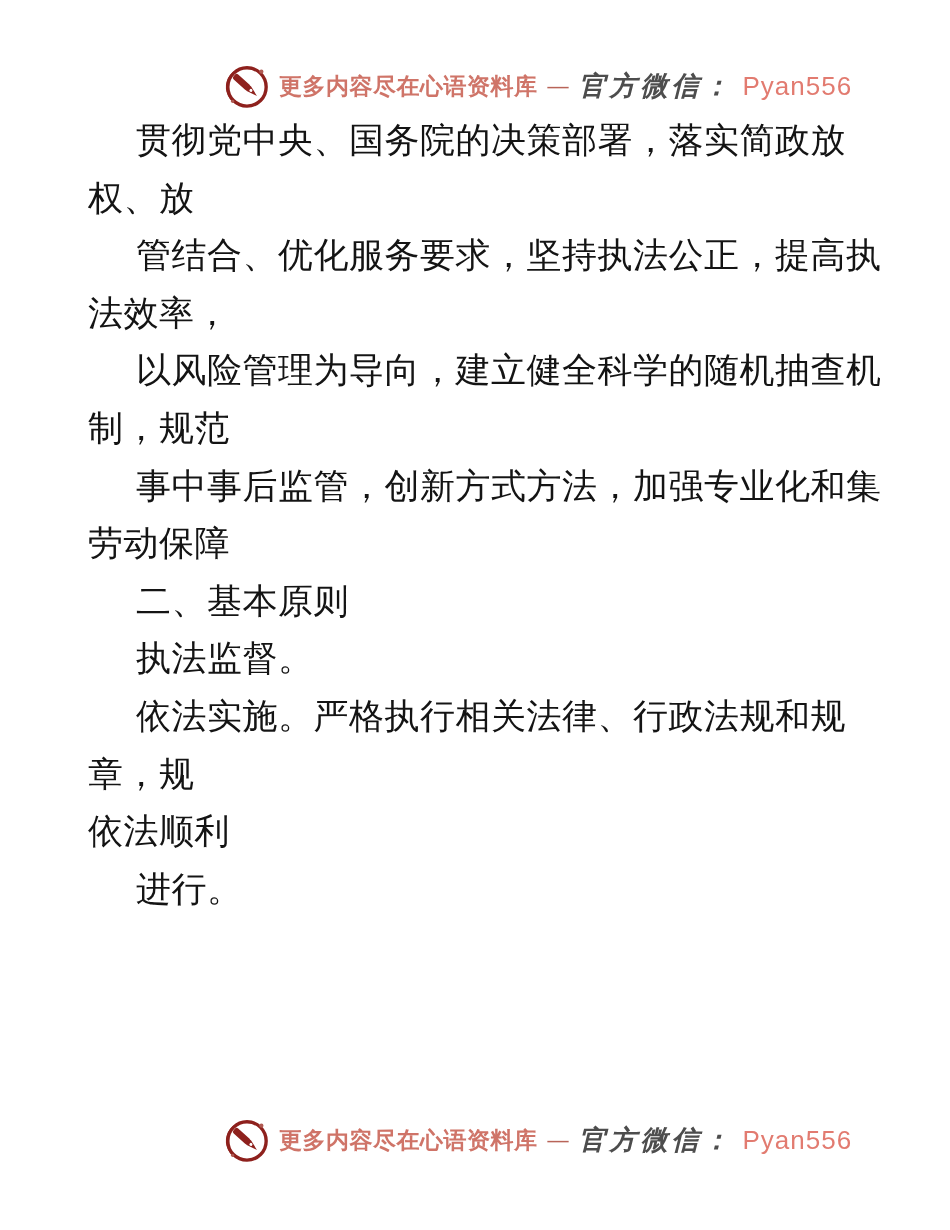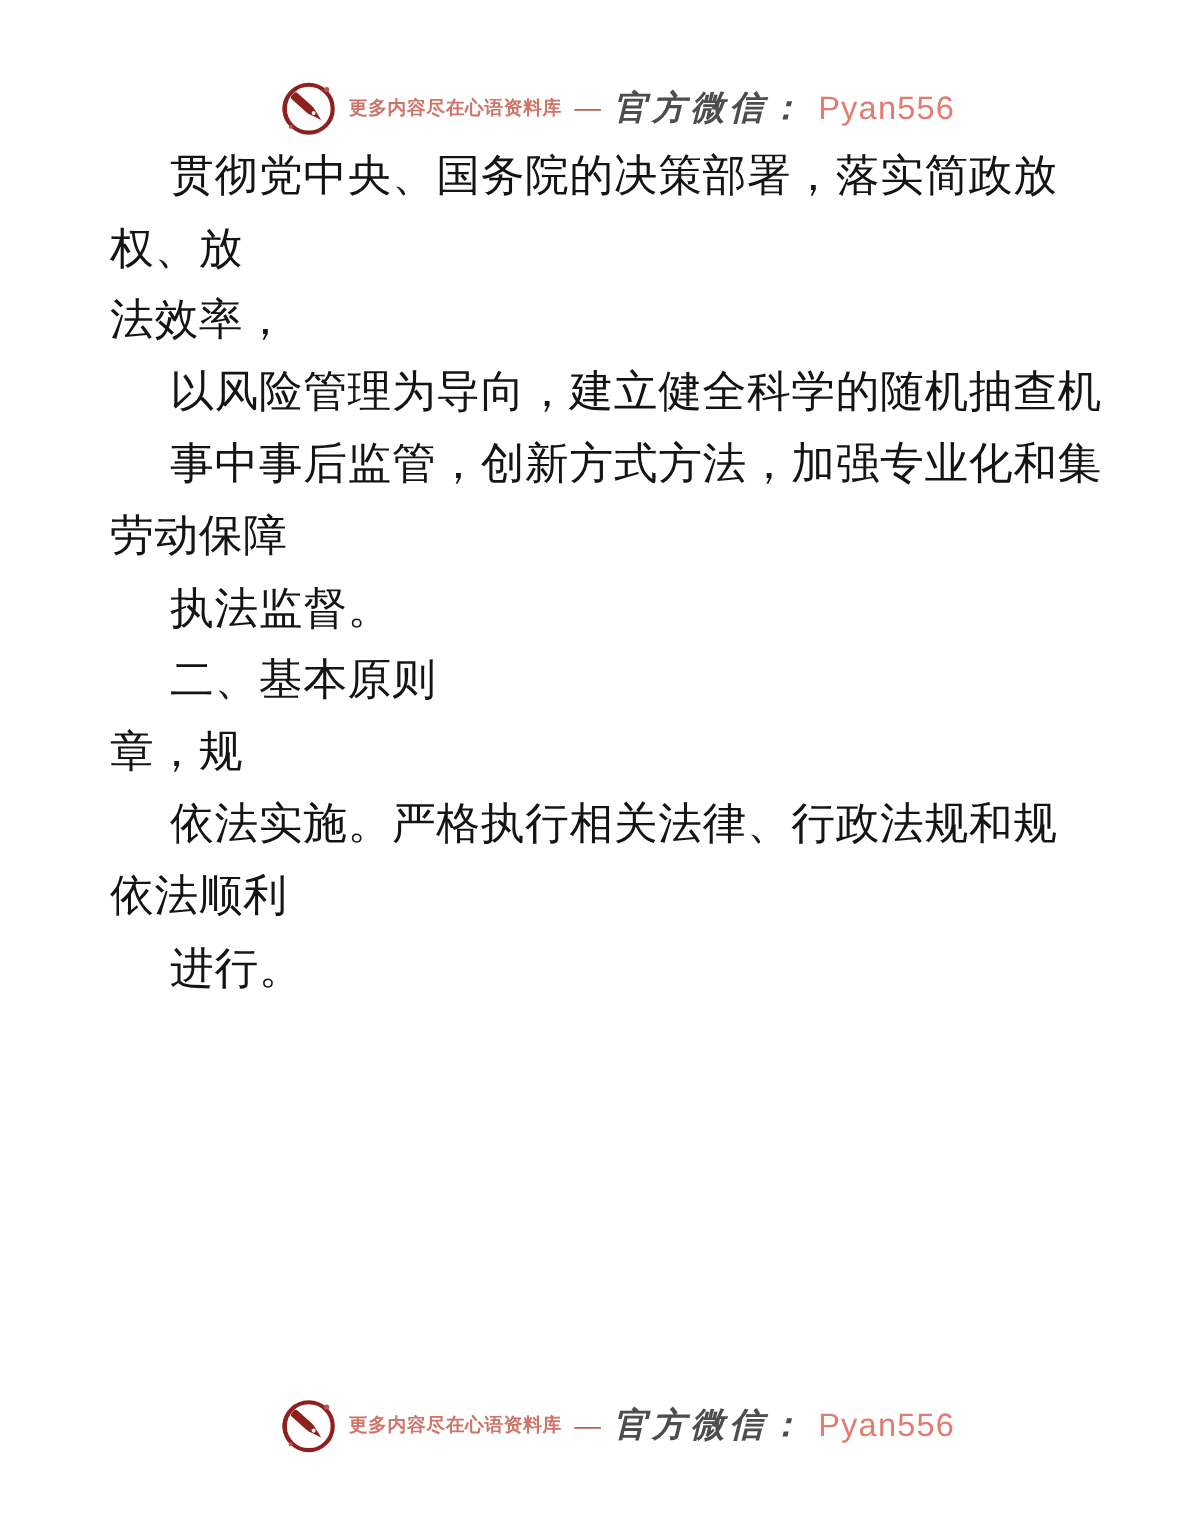--- a/index.html
+++ b/index.html
@@ -33,7 +33,7 @@
     flex: 0 0 auto;
   }
   .wm-main {
-    font-size: 15px;
+    font-size: 23px;
     font-weight: 700;
     color: #cf7468;
     letter-spacing: 0.5px;

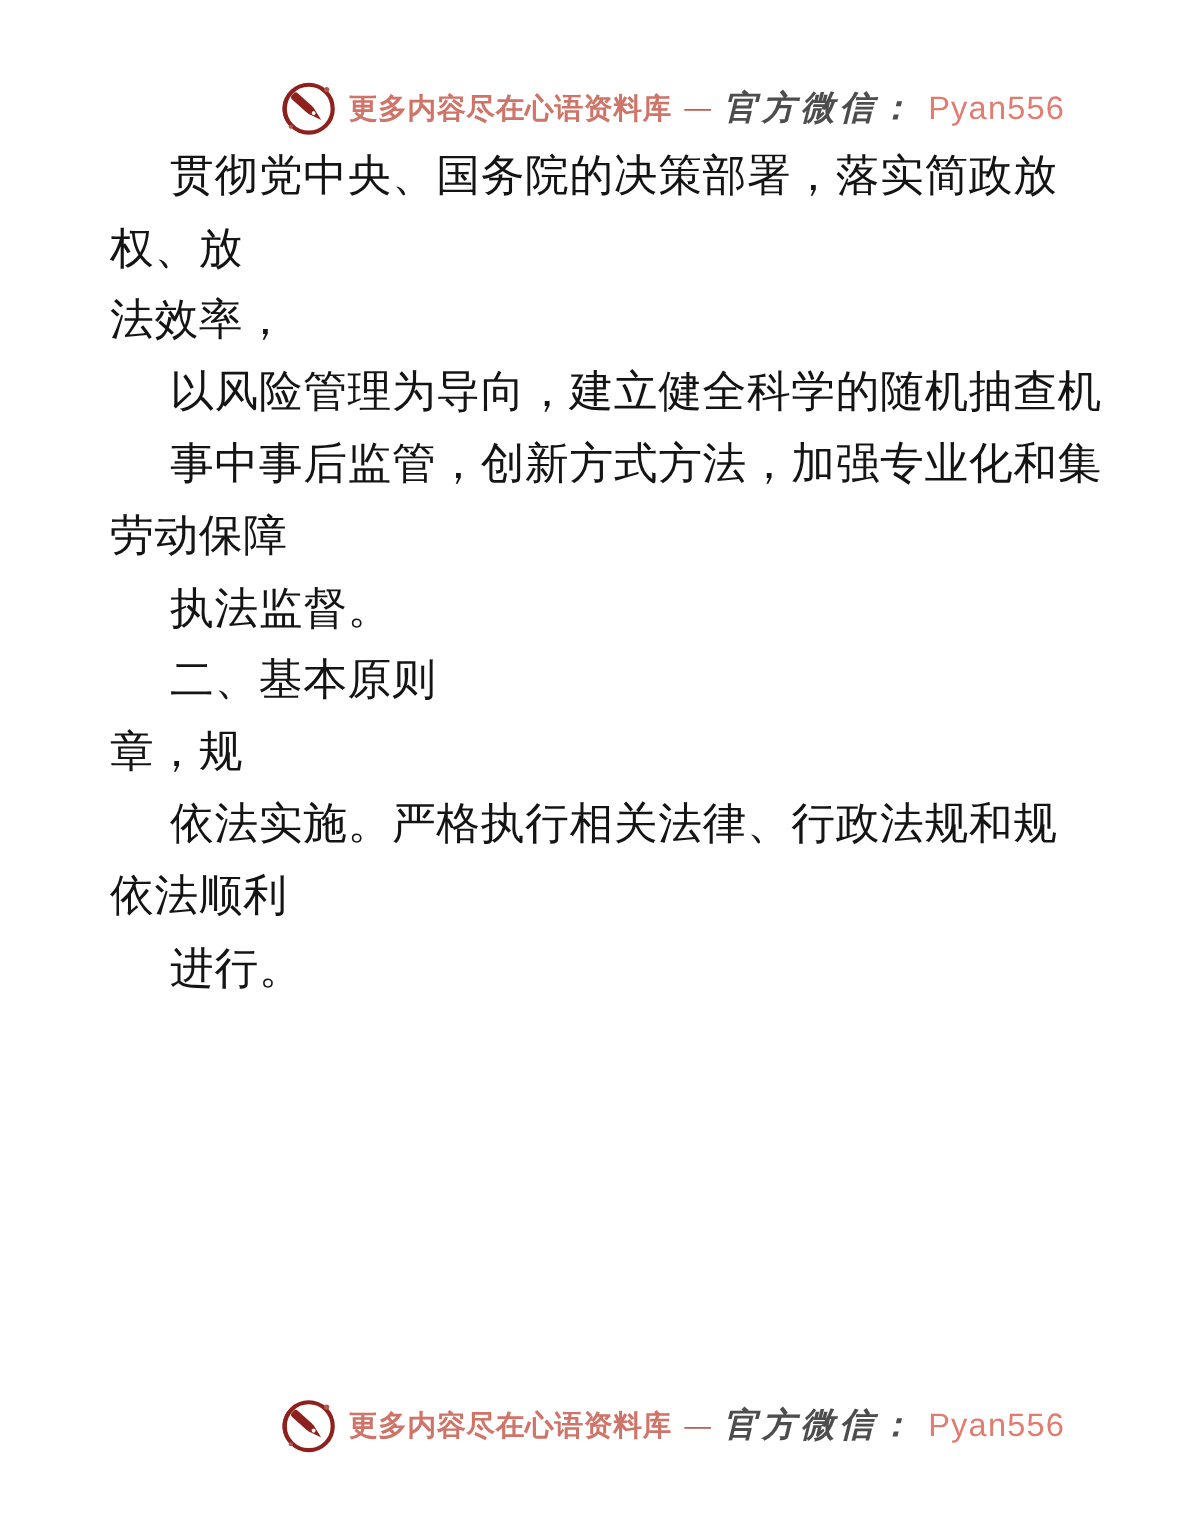--- a/index.html
+++ b/index.html
@@ -103,6 +103,7 @@
 <div class="doc-content">
   <div class="doc-line indent">贯彻党中央、国务院的决策部署，落实简政放</div>
   <div class="doc-line">权、放</div>
+  <div class="doc-line indent">管结合、优化服务要求，坚持执法公正，提高执</div>
   <div class="doc-line">法效率，</div>
   <div class="doc-line indent">以风险管理为导向，建立健全科学的随机抽查机</div>
   <div class="doc-line indent">事中事后监管，创新方式方法，加强专业化和集</div>

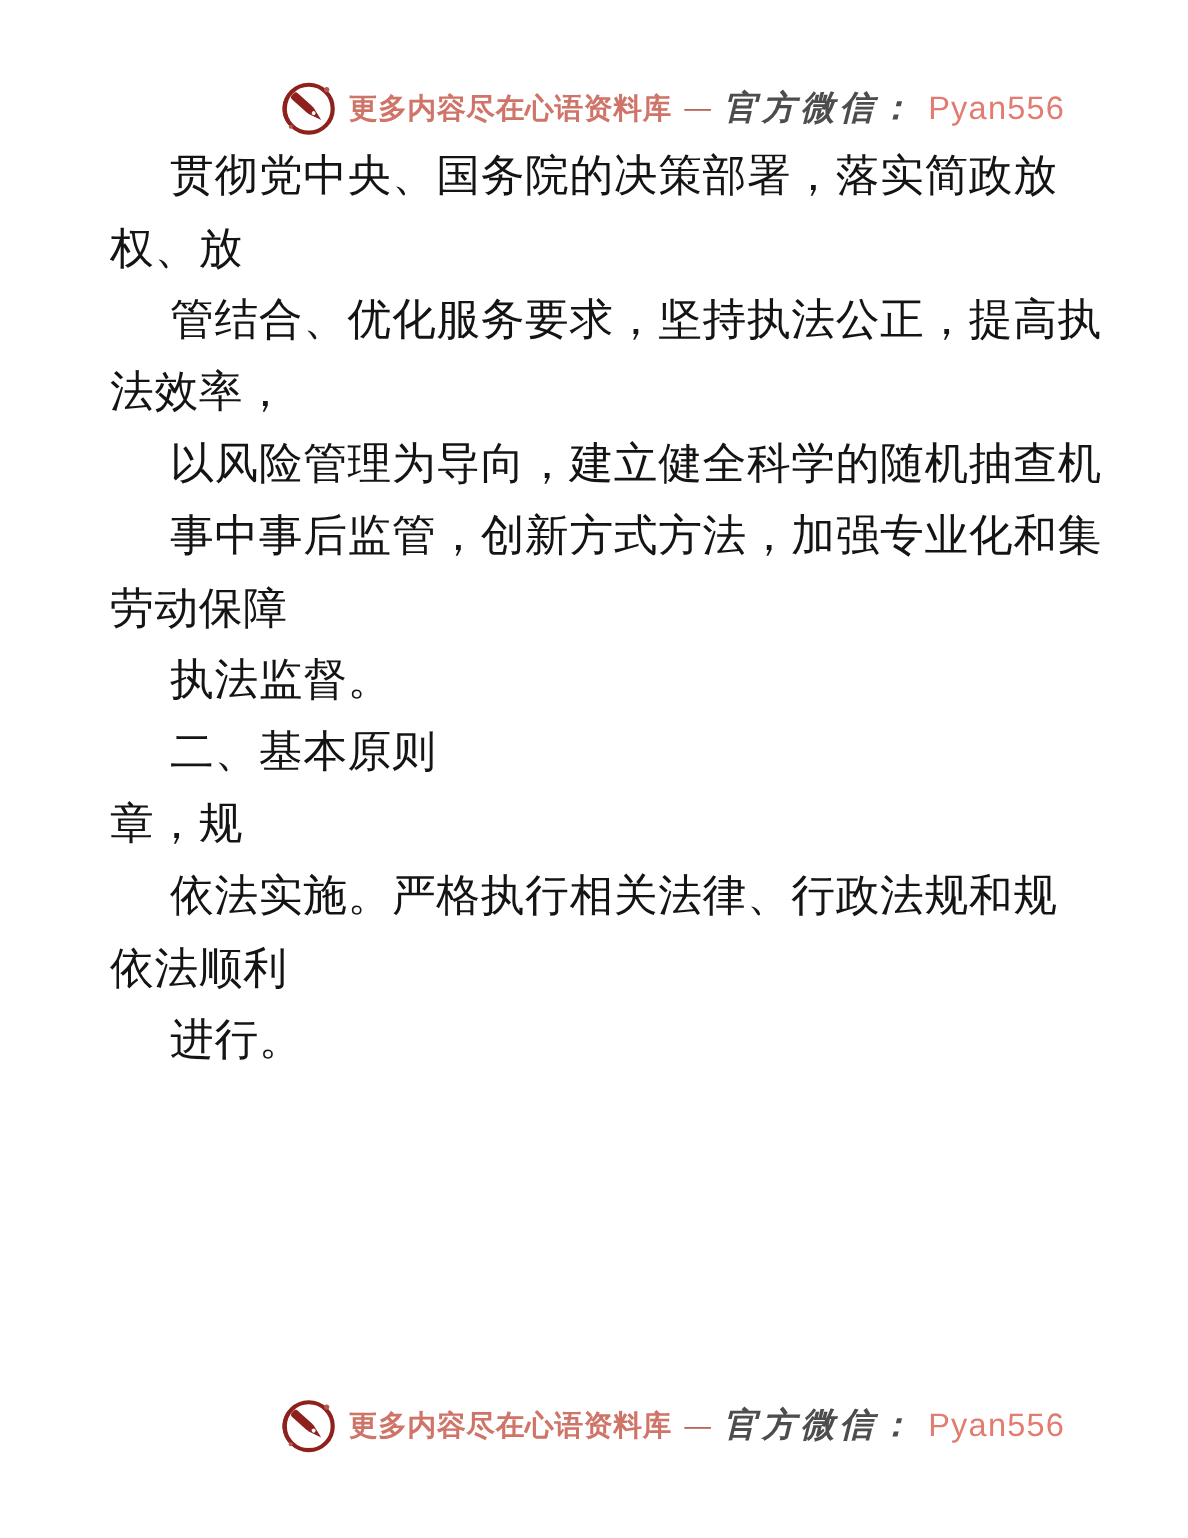--- a/index.html
+++ b/index.html
@@ -106,6 +106,7 @@
   <div class="doc-line indent">管结合、优化服务要求，坚持执法公正，提高执</div>
   <div class="doc-line">法效率，</div>
   <div class="doc-line indent">以风险管理为导向，建立健全科学的随机抽查机</div>
+  <div class="doc-line">制，规范</div>
   <div class="doc-line indent">事中事后监管，创新方式方法，加强专业化和集</div>
   <div class="doc-line">劳动保障</div>
   <div class="doc-line indent">执法监督。</div>

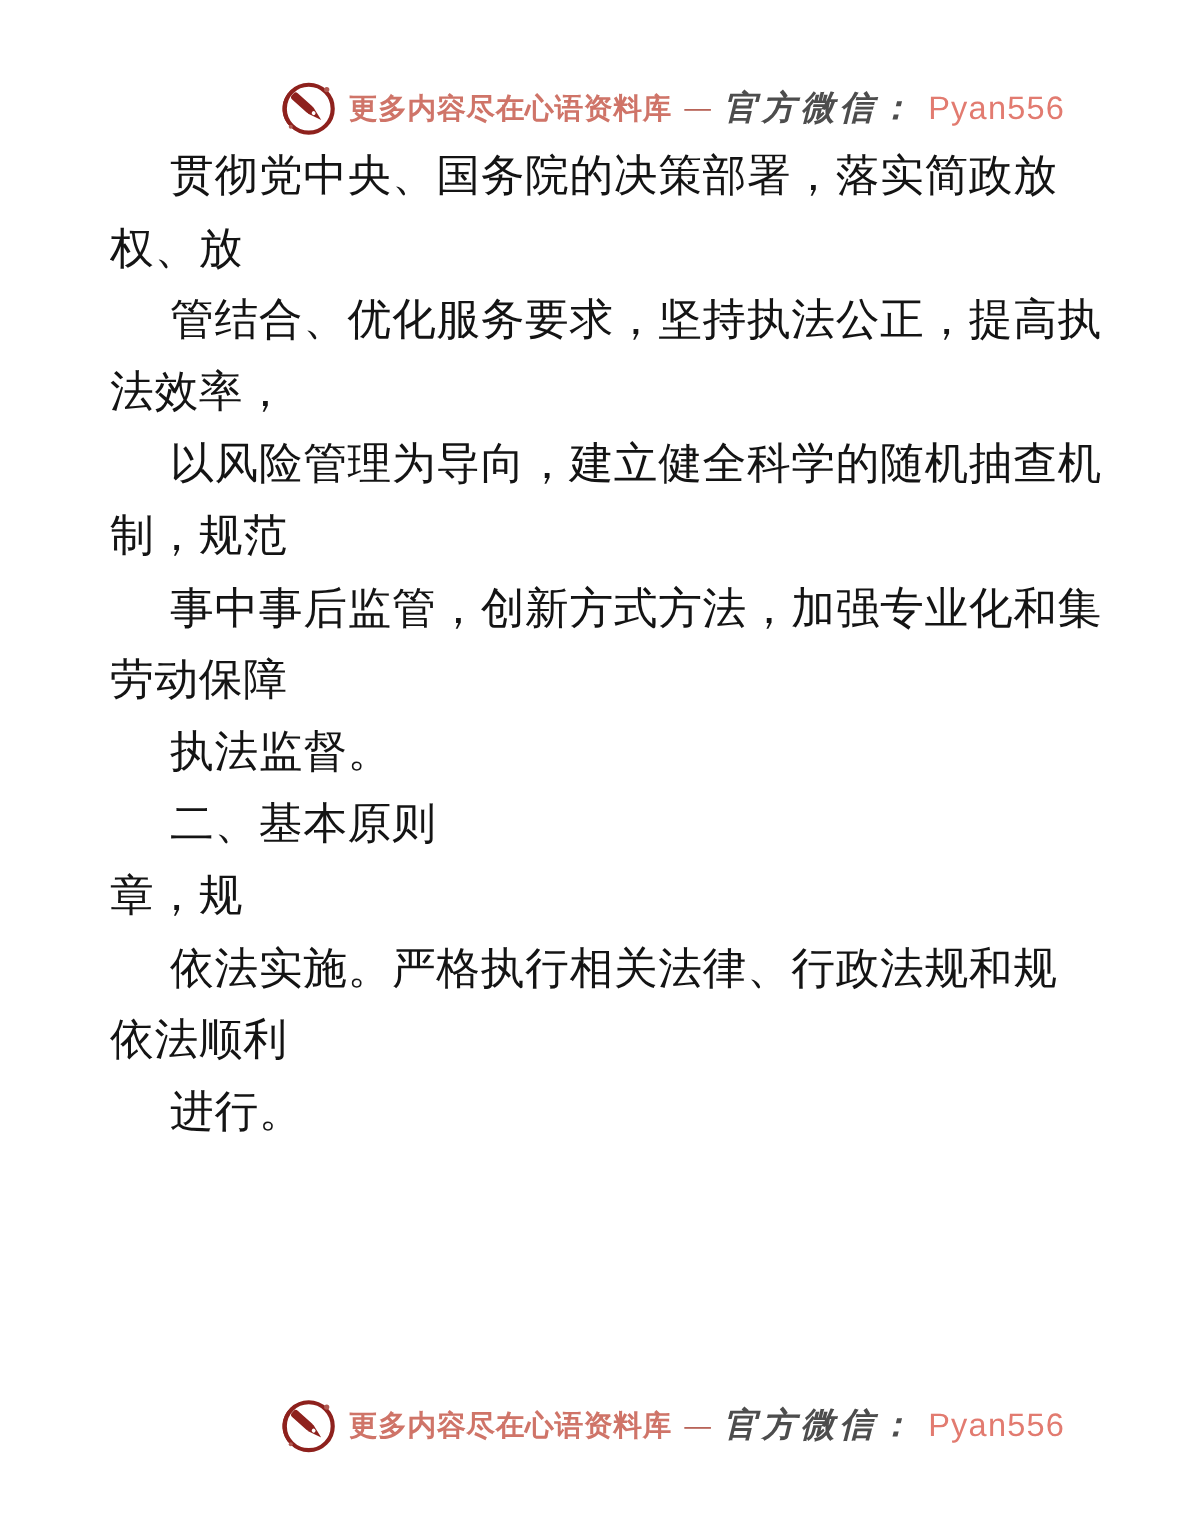--- a/index.html
+++ b/index.html
@@ -109,8 +109,8 @@
   <div class="doc-line">制，规范</div>
   <div class="doc-line indent">事中事后监管，创新方式方法，加强专业化和集</div>
   <div class="doc-line">劳动保障</div>
+  <div class="doc-line indent">二、基本原则</div>
   <div class="doc-line indent">执法监督。</div>
-  <div class="doc-line indent">二、基本原则</div>
   <div class="doc-line">章，规</div>
   <div class="doc-line indent">依法实施。严格执行相关法律、行政法规和规</div>
   <div class="doc-line">依法顺利</div>

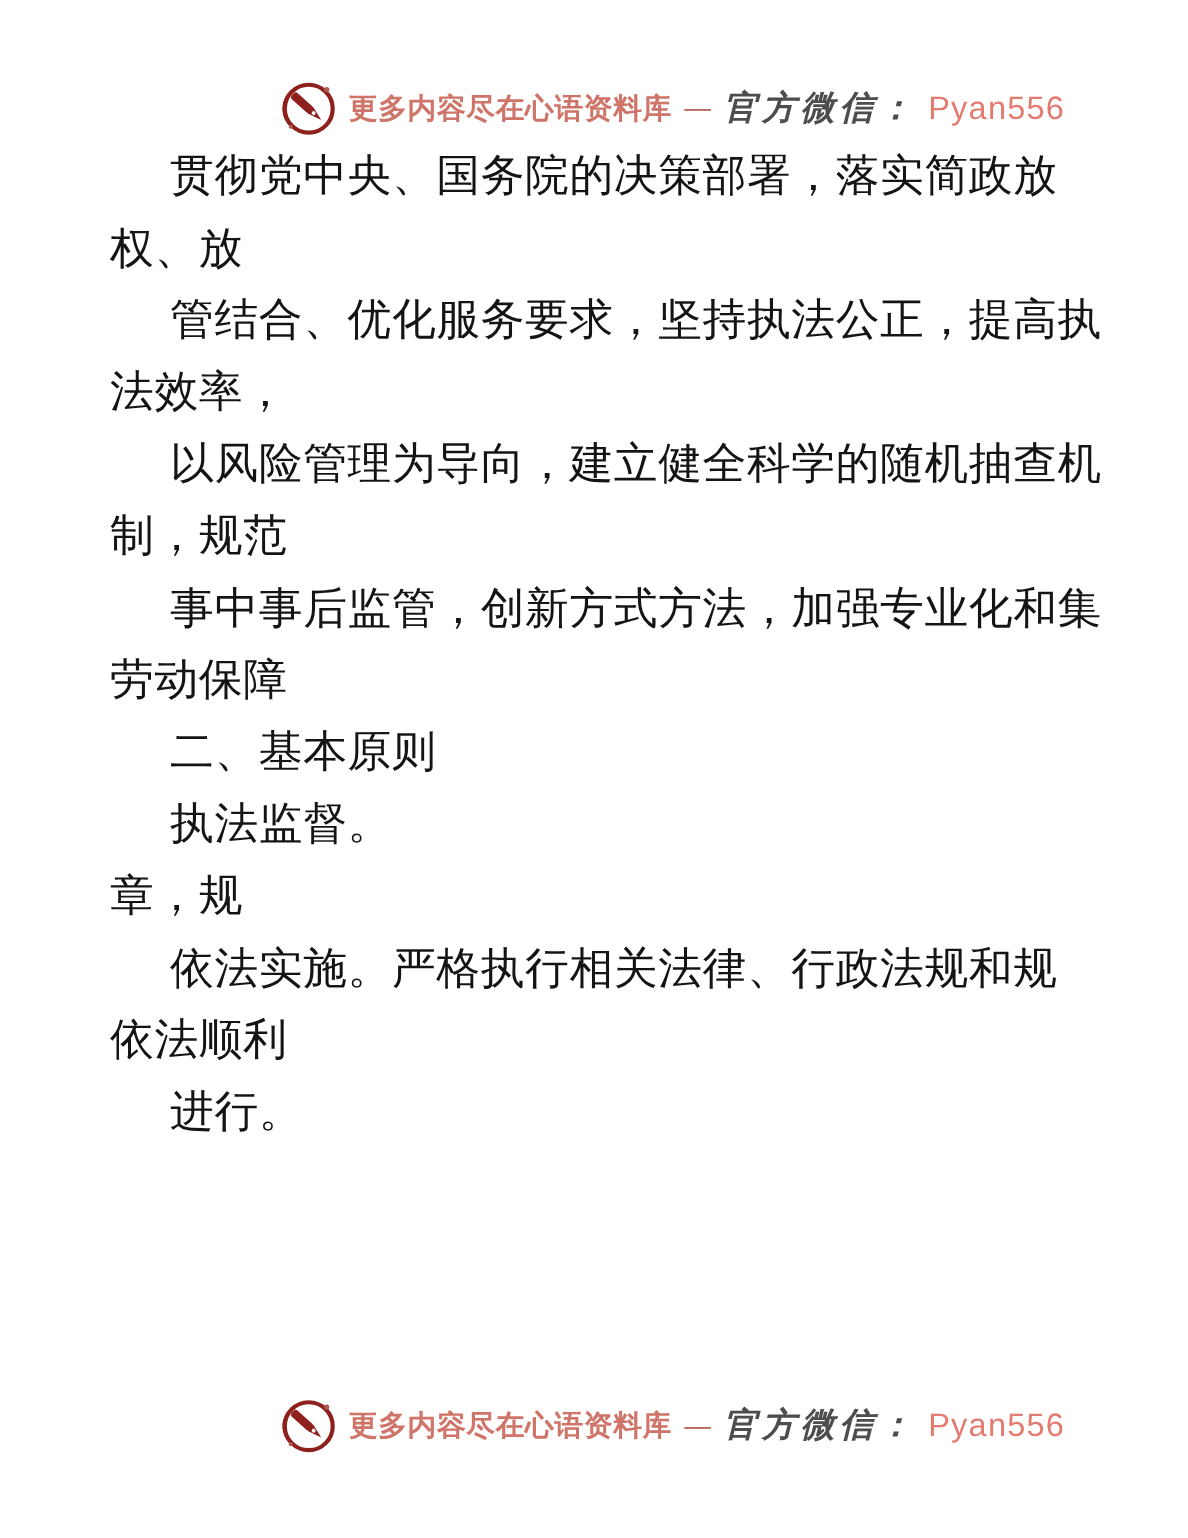--- a/index.html
+++ b/index.html
@@ -111,8 +111,8 @@
   <div class="doc-line">劳动保障</div>
   <div class="doc-line indent">二、基本原则</div>
   <div class="doc-line indent">执法监督。</div>
+  <div class="doc-line indent">依法实施。严格执行相关法律、行政法规和规</div>
   <div class="doc-line">章，规</div>
-  <div class="doc-line indent">依法实施。严格执行相关法律、行政法规和规</div>
   <div class="doc-line">依法顺利</div>
   <div class="doc-line indent">进行。</div>
 </div>

